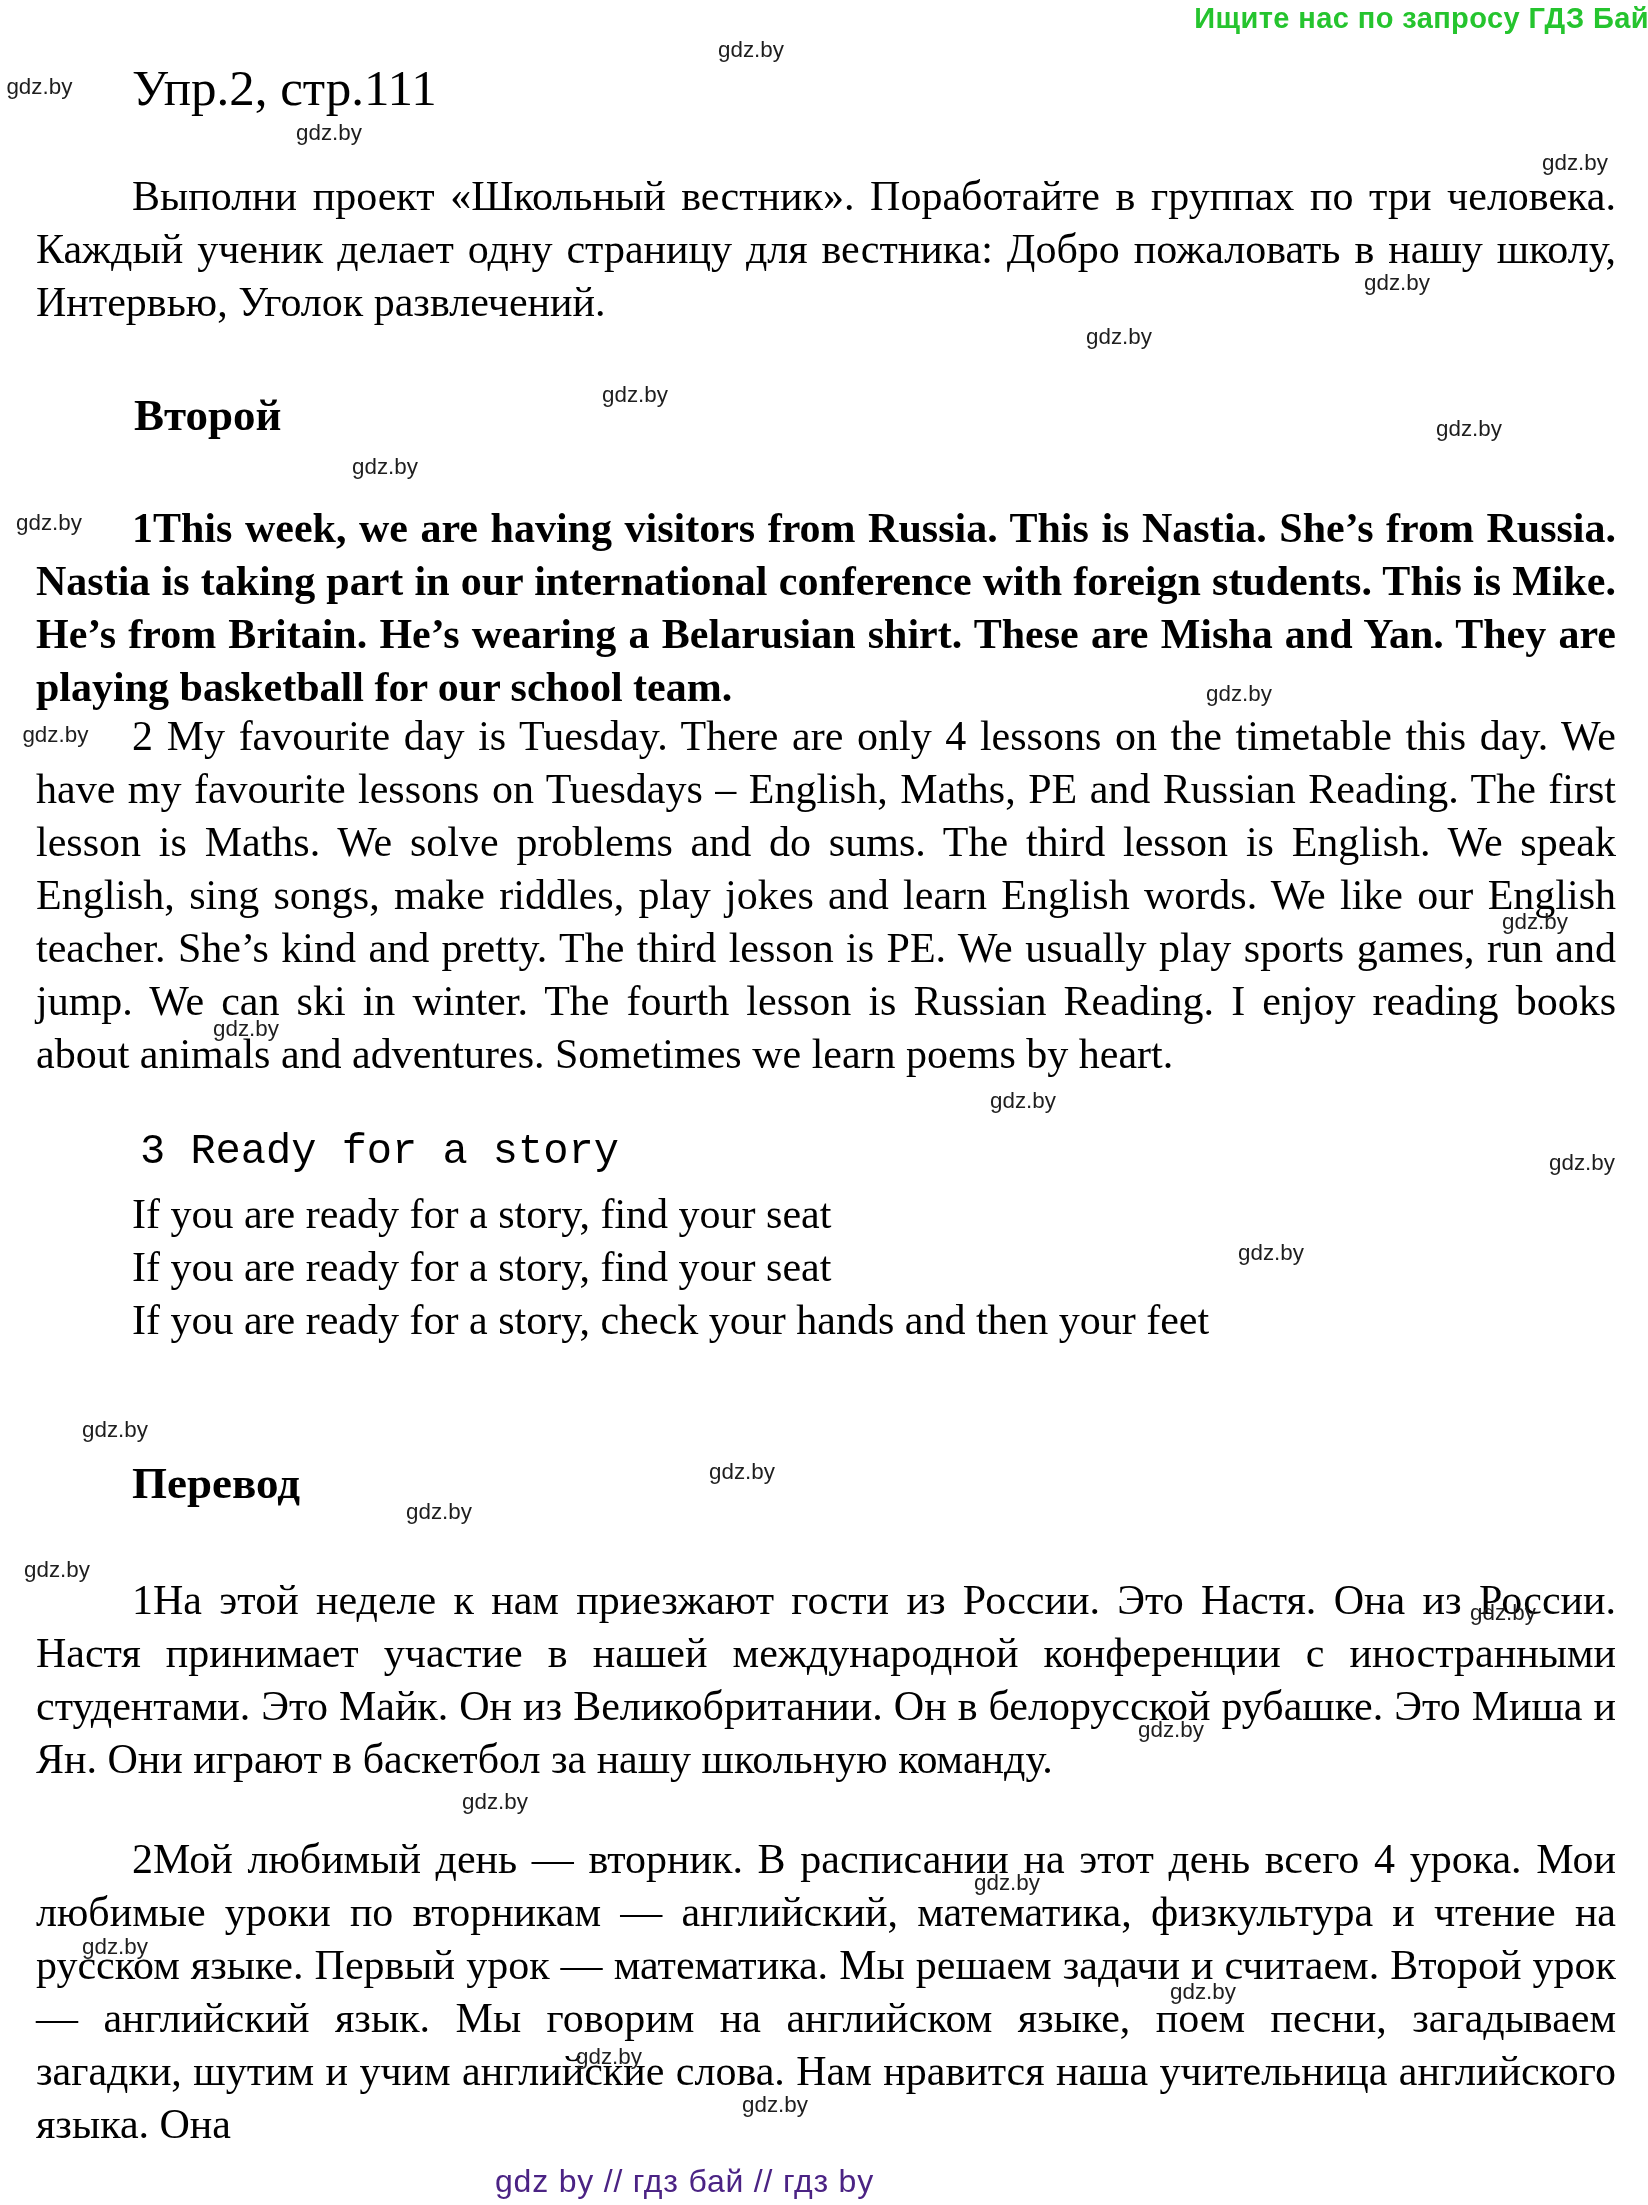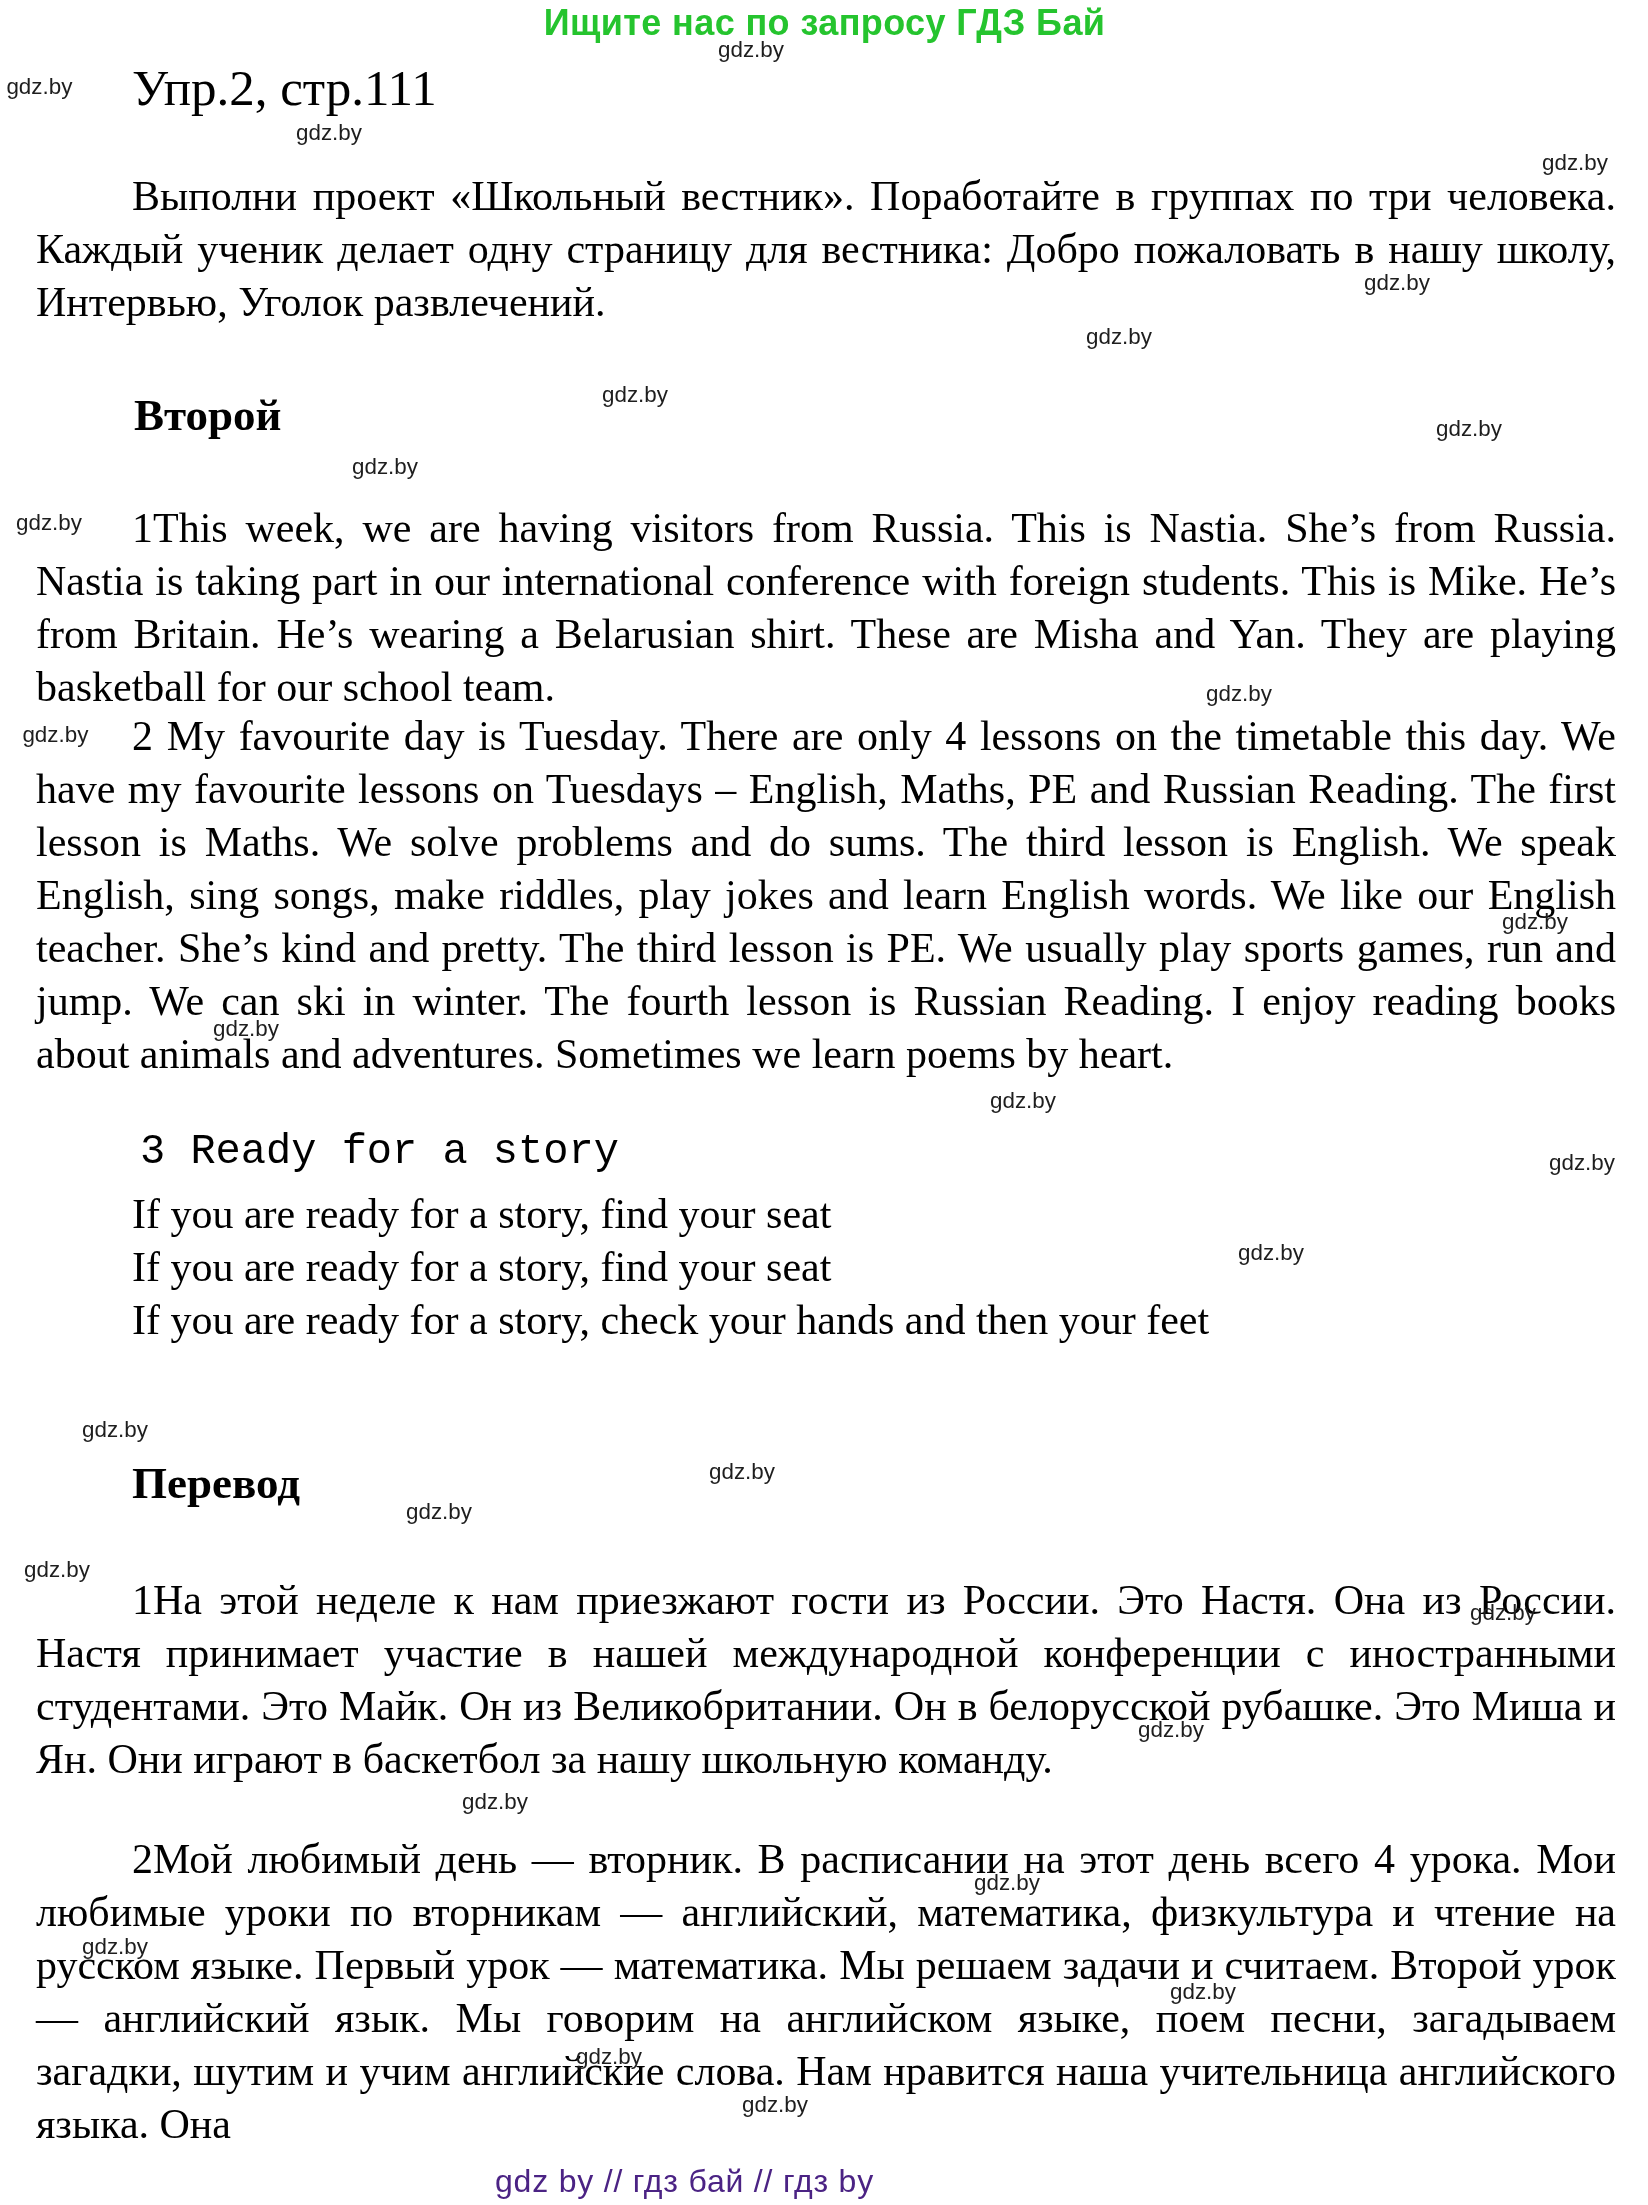--- a/index.html
+++ b/index.html
@@ -15,9 +15,9 @@
 
   .promo {
     top: 1.6px; left: 0; width: 1649px;
-    text-align: center;
+    text-align: right;
     font-family: "Liberation Sans", "DejaVu Sans", sans-serif;
-    font-size: 36px; font-weight: 600;
+    font-size: 29px; font-weight: 600;
     letter-spacing: 0.4px;
   }
 

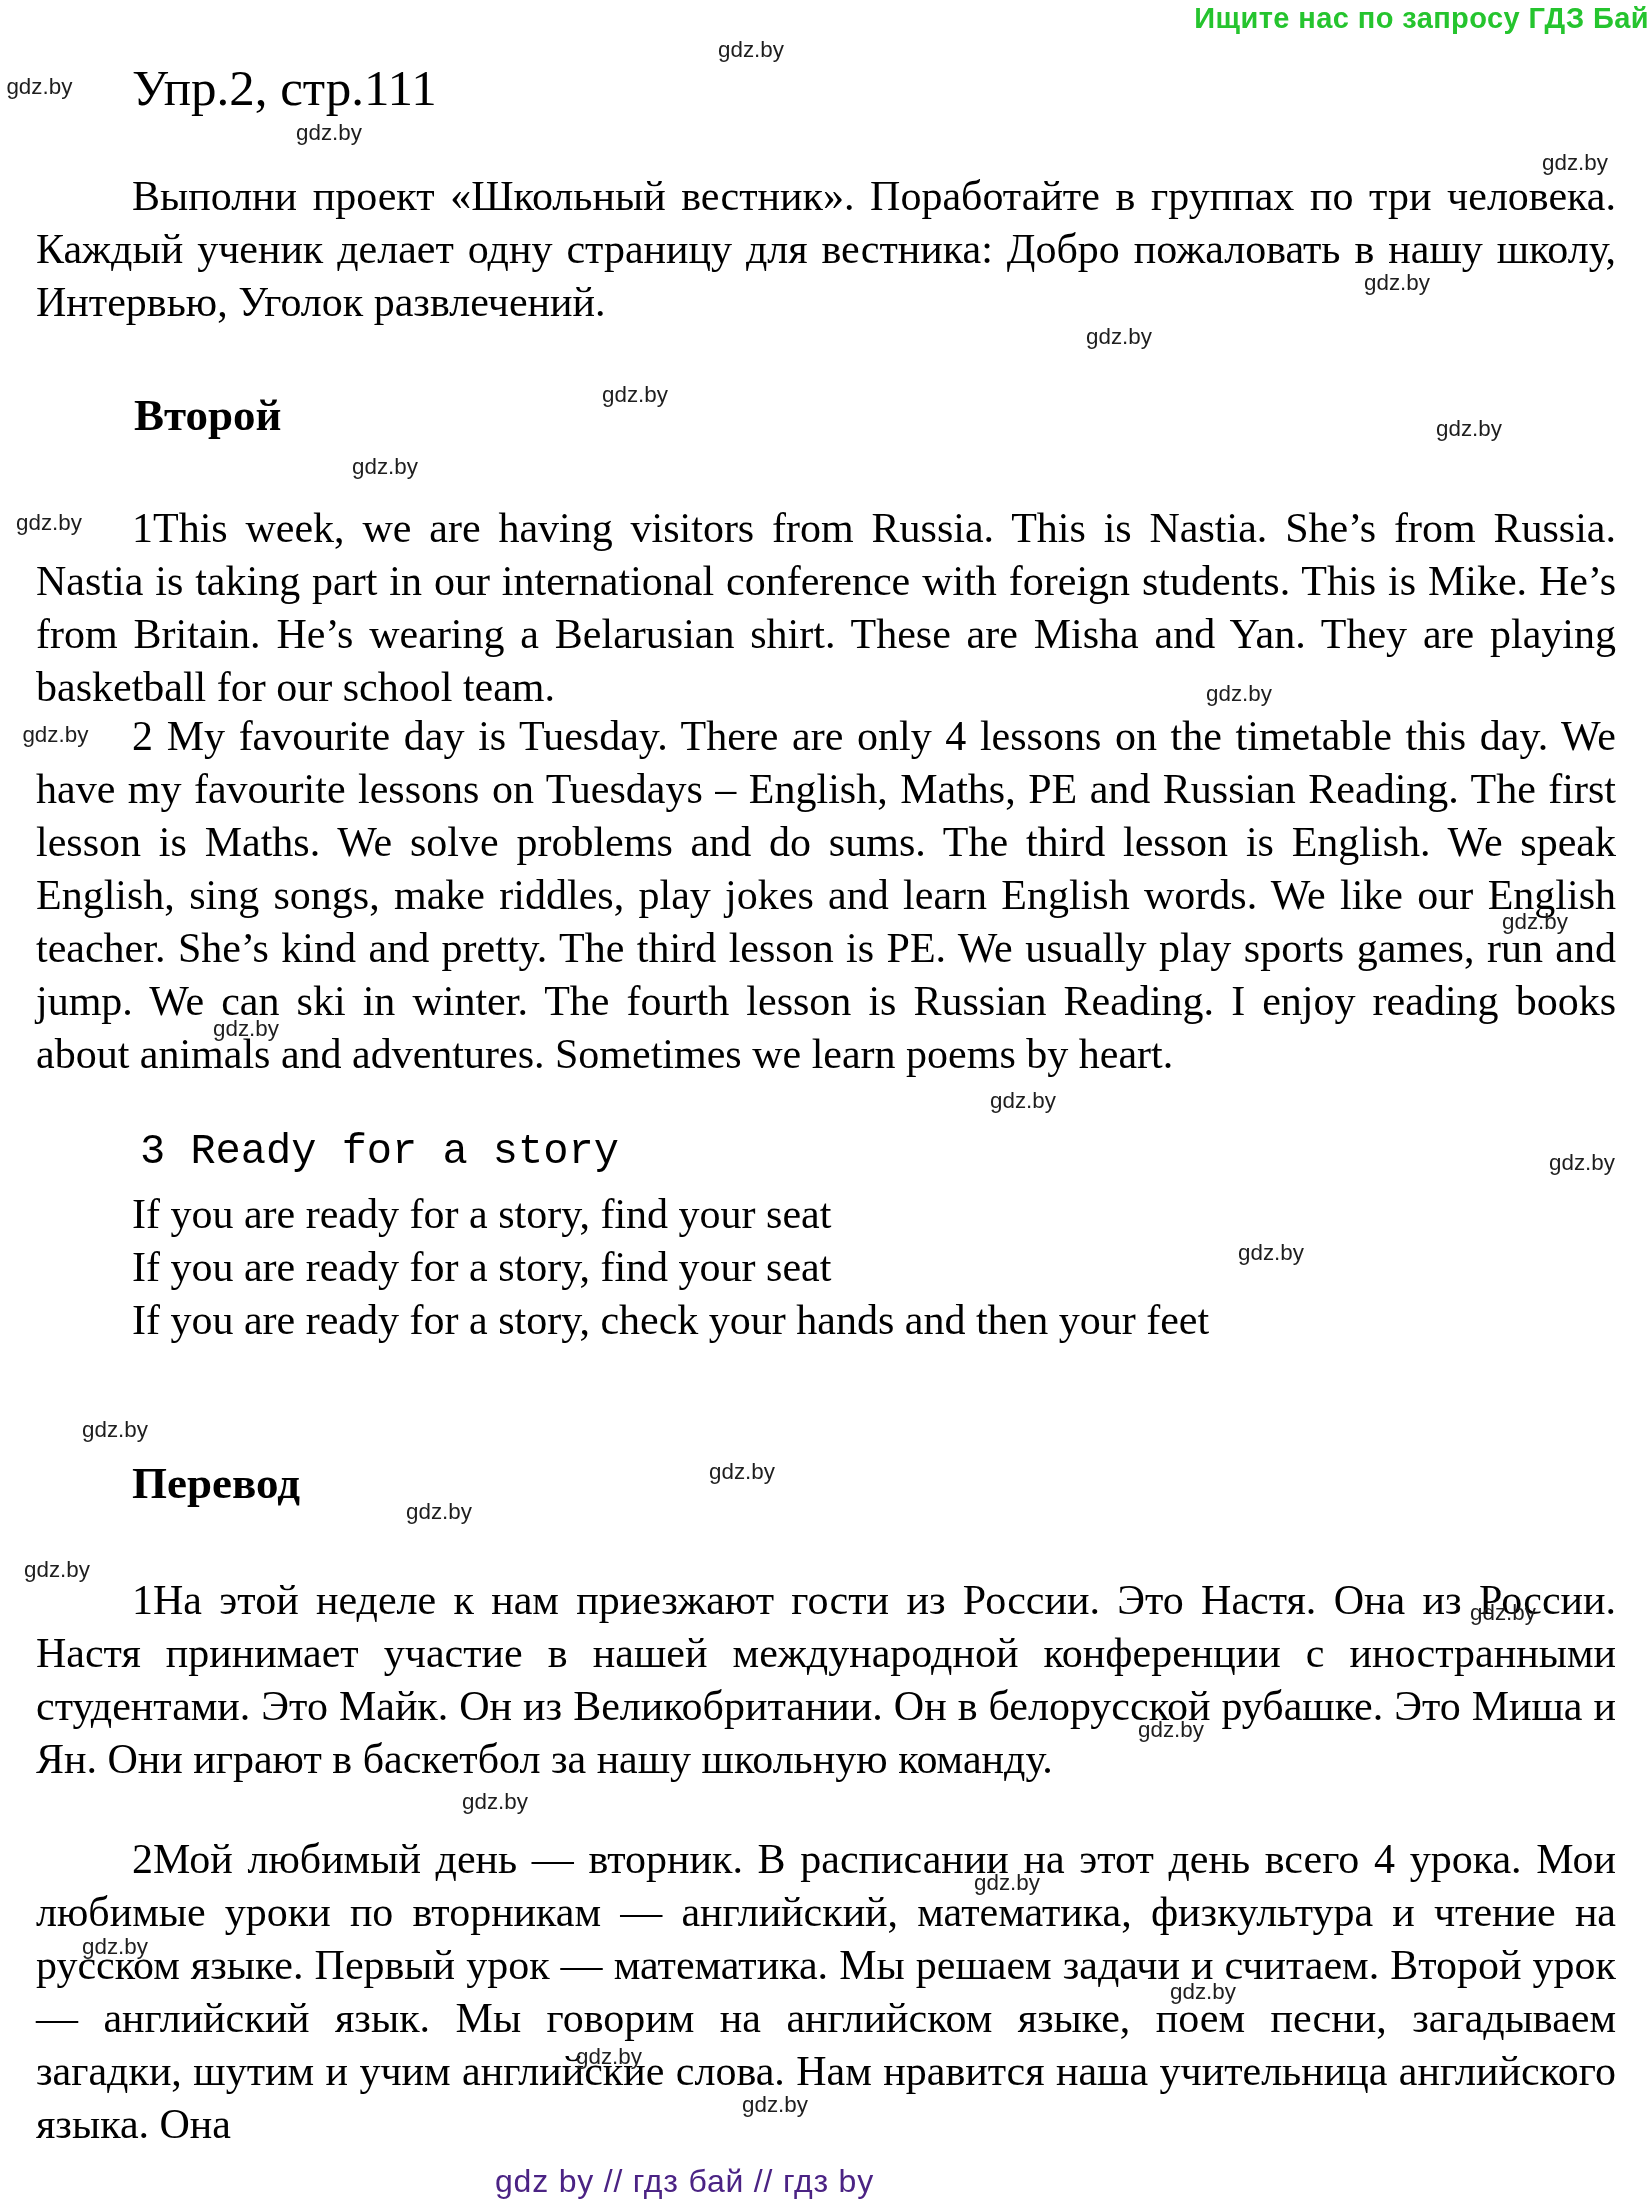--- a/index.html
+++ b/index.html
@@ -75,7 +75,7 @@
 
 <div class="abs section-heading" style="top:389px; left:134px;">Второй</div>
 
-<div class="abs body-block" style="top:502px;">1This week, we are having visitors from Russia. This is Nastia. She’s from Russia. Nastia is taking part in our international conference with foreign students. This is Mike. He’s from Britain. He’s wearing a Belarusian shirt. These are Misha and Yan. They are playing basketball for our school team.</div>
+<div class="abs body-block" style="top:502px;font-weight:bold;">1This week, we are having visitors from Russia. This is Nastia. She’s from Russia. Nastia is taking part in our international conference with foreign students. This is Mike. He’s from Britain. He’s wearing a Belarusian shirt. These are Misha and Yan. They are playing basketball for our school team.</div>
 
 <div class="abs body-block" style="top:710px;">2 My favourite day is Tuesday. There are only 4 lessons on the timetable this day. We have my favourite lessons on Tuesdays – English, Maths, PE and Russian Reading. The first lesson is Maths. We solve problems and do sums. The third lesson is English. We speak English, sing songs, make riddles, play jokes and learn English words. We like our English teacher. She’s kind and pretty. The third lesson is PE. We usually play sports games, run and jump. We can ski in winter. The fourth lesson is Russian Reading. I enjoy reading books about animals and adventures. Sometimes we learn poems by heart.</div>
 

